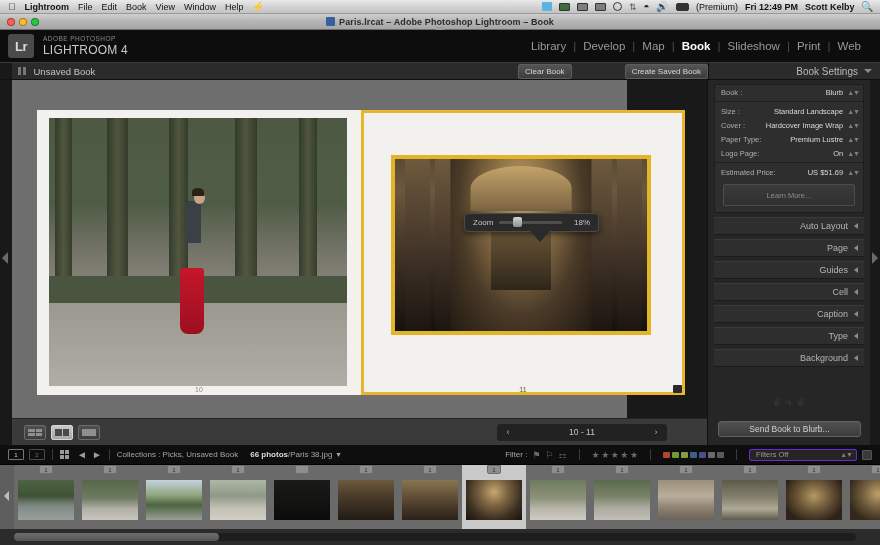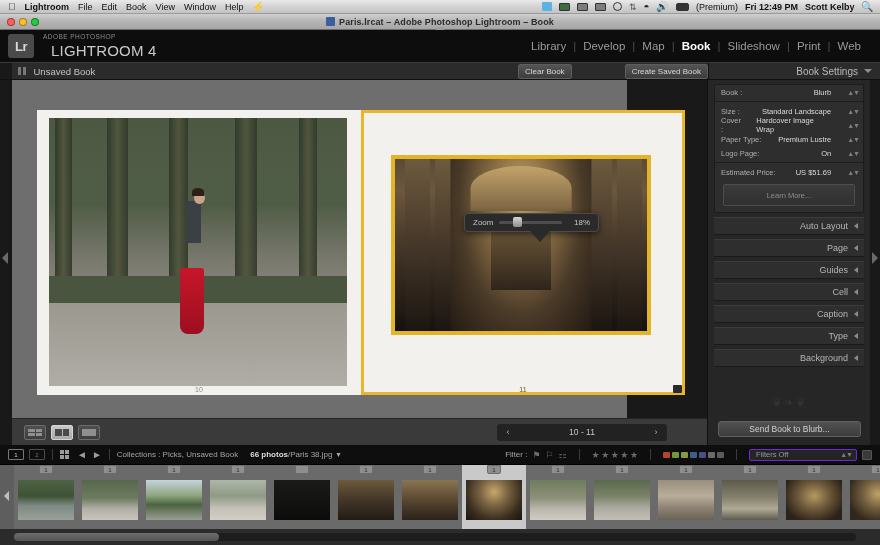--- a/index.html
+++ b/index.html
@@ -59,7 +59,7 @@
   }
   .lrnames { margin-left:9px; line-height:1; }
   .lr-sup { font-size:6.5px; color:#8a8a8a; letter-spacing:.45px; display:block; margin-bottom:2px;}
-  .lr-main { font-size:15px; color:#c9c9c9; letter-spacing:.2px; display:block; font-weight:300;margin-left:8px;}
+  .lr-main { font-size:12px; color:#c9c9c9; letter-spacing:.2px; display:block; font-weight:300;}
   .modules { margin-left:auto; margin-right:12px; display:flex; align-items:center; gap:0; font-size:11.5px; }
   .mod { color:#9a9a9a; padding:0 7px; }
   .mod.active { color:#fff; font-weight:bold; }

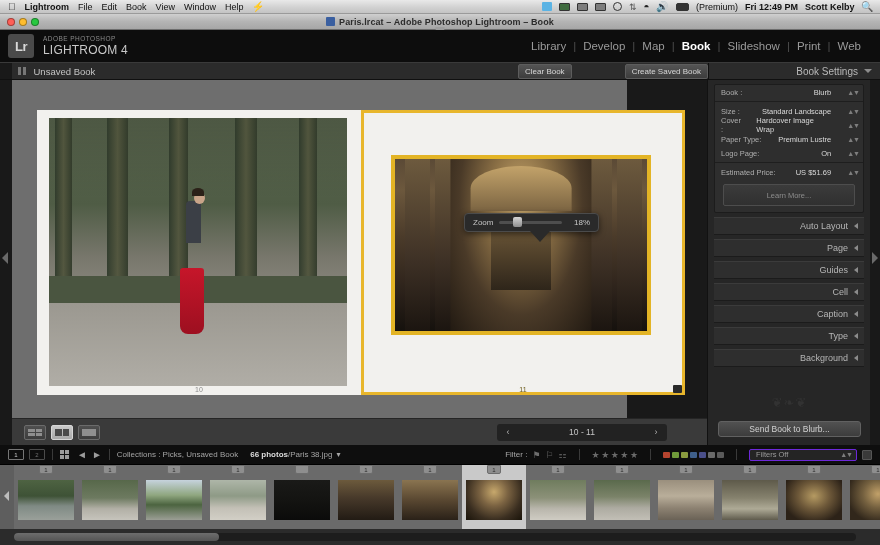--- a/index.html
+++ b/index.html
@@ -187,7 +187,7 @@
   .rpanel { position:absolute; left:707px; top:0; width:163px; height:365px; background:#262626;
             border-left:1px solid #111; }
   .bs-box { margin:4px 6px 0 6px; background:#2e2e2e; border:1px solid #1c1c1c; border-radius:2px; }
-  .bs-row { display:flex; align-items:center; height:14px; padding:0 4px 0 6px; font-size:7.5px; color:#aeaeae;gap:12px; }
+  .bs-row { display:flex; align-items:center; height:14px; padding:0 4px 0 6px; font-size:7.5px; color:#aeaeae; }
   .bs-row .k { }
   .bs-row .v { margin-left:auto; color:#d9d9d9; }
   .bs-row .stepper { margin-left:4px; color:#7e7e7e; font-size:7px; letter-spacing:-1px; }

